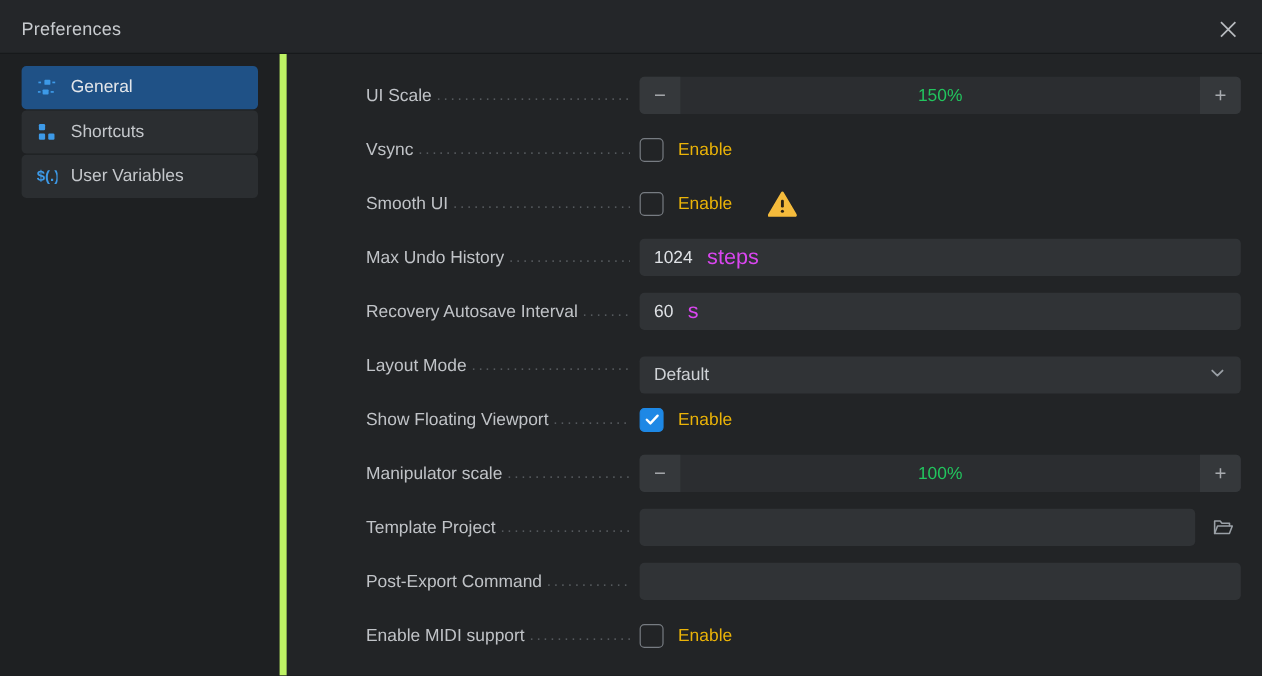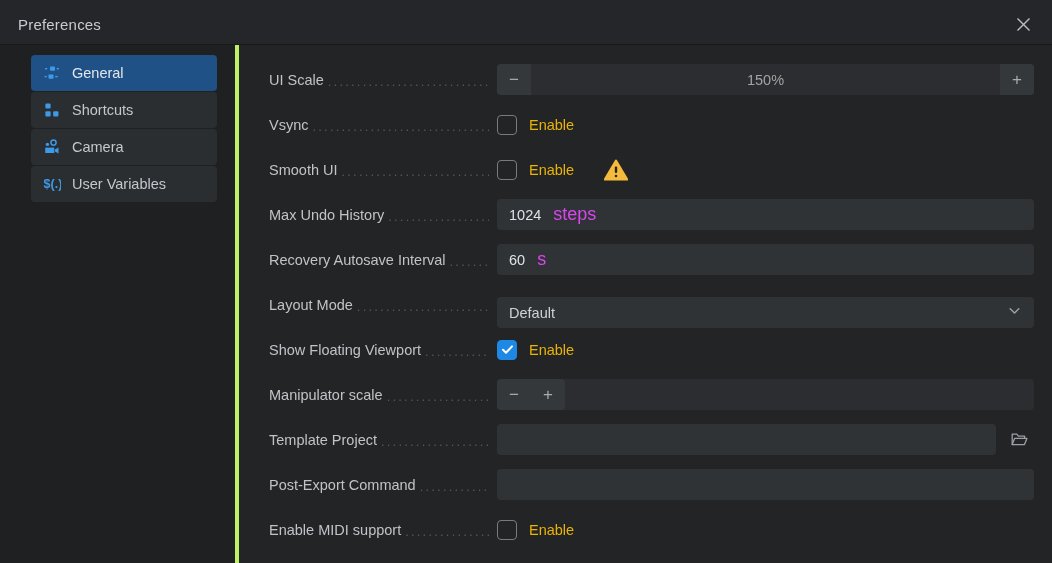--- a/index.html
+++ b/index.html
@@ -44,8 +44,8 @@
   .sidebar {
     width: 239px; flex: 0 0 239px;
     background: #1e2022;
-    border-right: 4px solid #bef264;
-    padding: 10px 18px 10px 31px;
+    border-right: 6px solid #bef264;
+    padding: 10px 18px 10px 18px;
     display: flex; flex-direction: column; gap: 1px;
   }
   .nav-item {

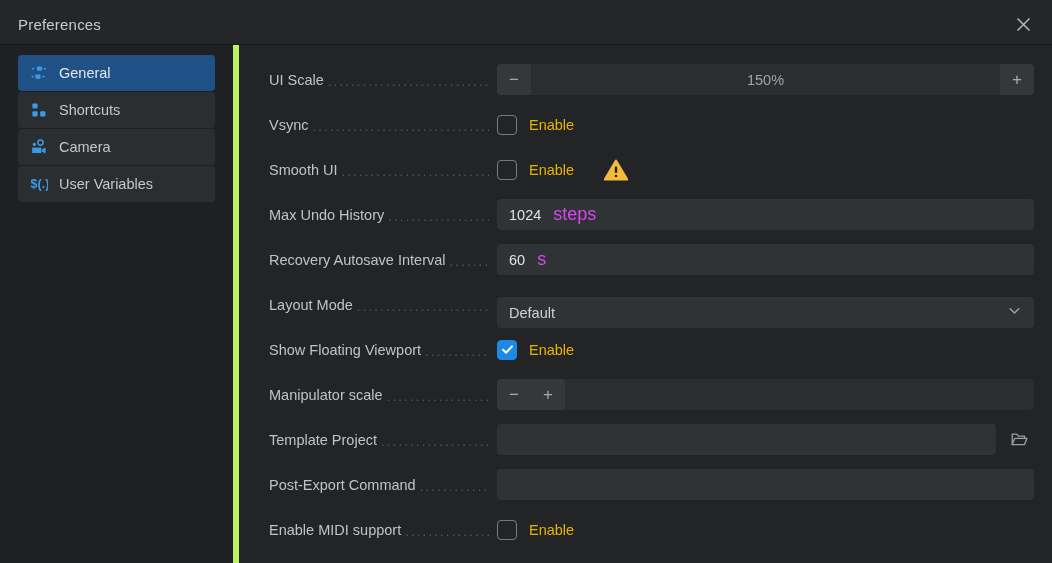--- a/index.html
+++ b/index.html
@@ -77,8 +77,9 @@
   }
   .row-label-wrap {
     width: 228px; flex: 0 0 228px;
-    display: flex; align-items: flex-end; overflow: hidden;
+    display: flex; align-items: flex-start; overflow: hidden;
     padding-right: 8px;
+    margin-left: 36px;
   }
   .row-label {
     font-size: 14.5px; color: #c0c3c7; white-space: nowrap;

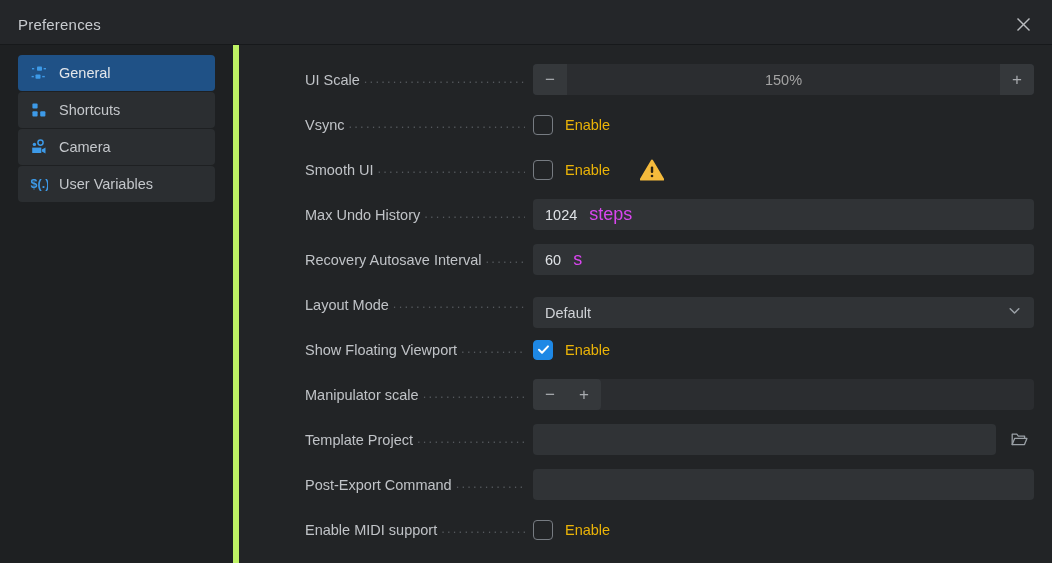--- a/index.html
+++ b/index.html
@@ -109,7 +109,7 @@
   .spin-btn.plus  { border-radius: 0 4px 4px 0; }
   .spin-value {
     flex: 1; text-align: center;
-    font-size: 14.5px; color: #a3a3a3;
+    font-size: 14.5px; color: #22c55e;
   }
 
   .checkrow { display: flex; align-items: center; gap: 12px; }

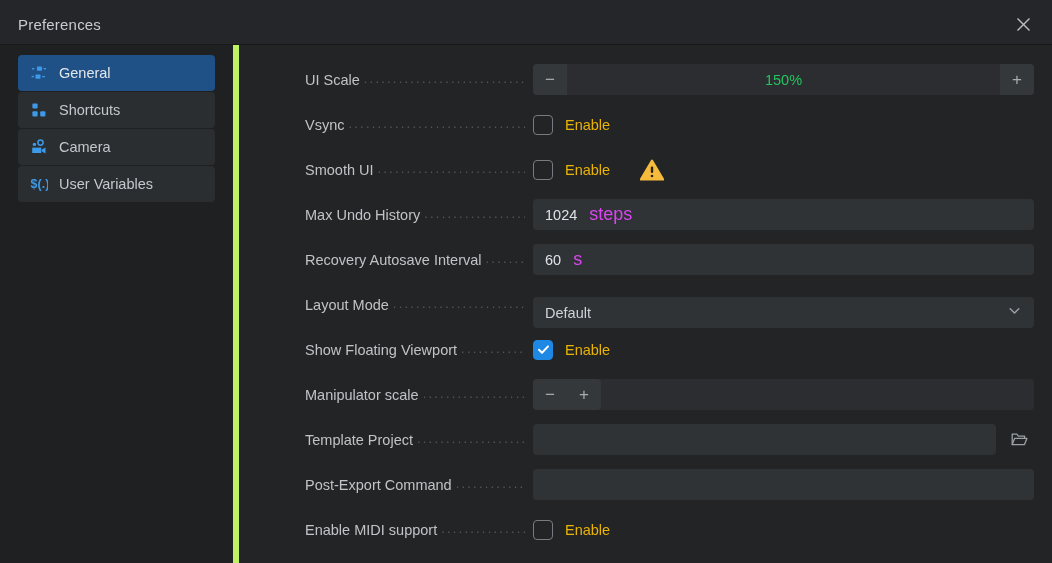--- a/index.html
+++ b/index.html
@@ -201,17 +201,6 @@
         <span class="nav-label">Shortcuts</span>
       </div>
 
-      <div class="nav-item">
-        <span class="nav-icon">
-          <svg width="18" height="18" viewBox="0 0 18 18">
-            <circle cx="10.5" cy="4.6" r="2.6" fill="none" stroke="#3d9ae8" stroke-width="1.5"></circle>
-            <circle cx="4.4" cy="6.4" r="1.7" fill="#3d9ae8"></circle>
-            <path d="M2.2 9.6h9.1v5.4H2.2z" fill="#3d9ae8"></path>
-            <path d="M11.9 11.4l3.6-2v6l-3.6-2z" fill="#3d9ae8"></path>
-          </svg>
-        </span>
-        <span class="nav-label">Camera</span>
-      </div>
 
       <div class="nav-item">
         <span class="nav-icon">

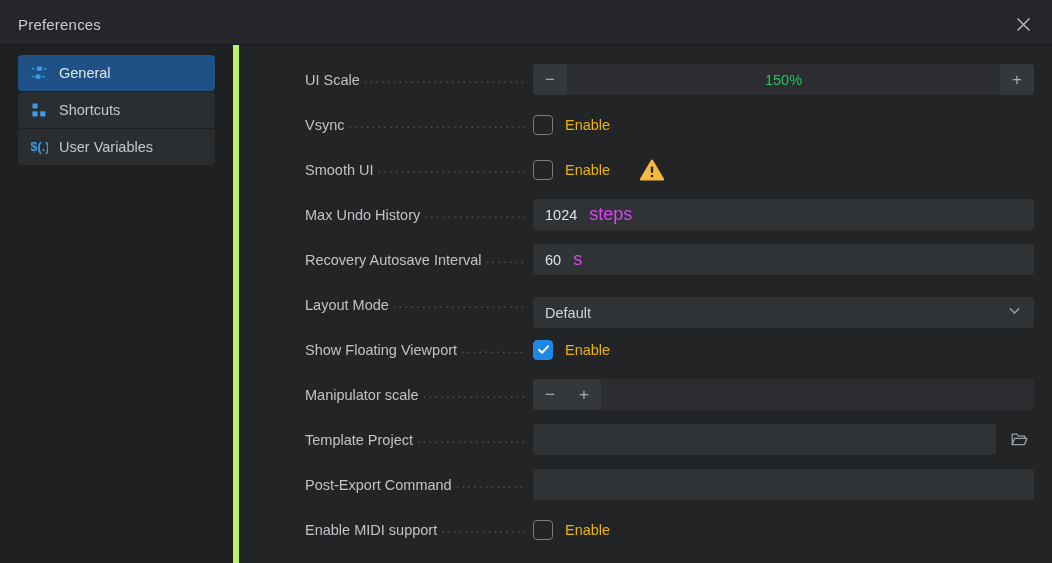--- a/index.html
+++ b/index.html
@@ -334,6 +334,7 @@
         <div class="row-field">
           <div class="spinner">
             <div class="spin-btn minus">−</div>
+            <div class="spin-value">100%</div>
             <div class="spin-btn plus">+</div>
           </div>
         </div>

